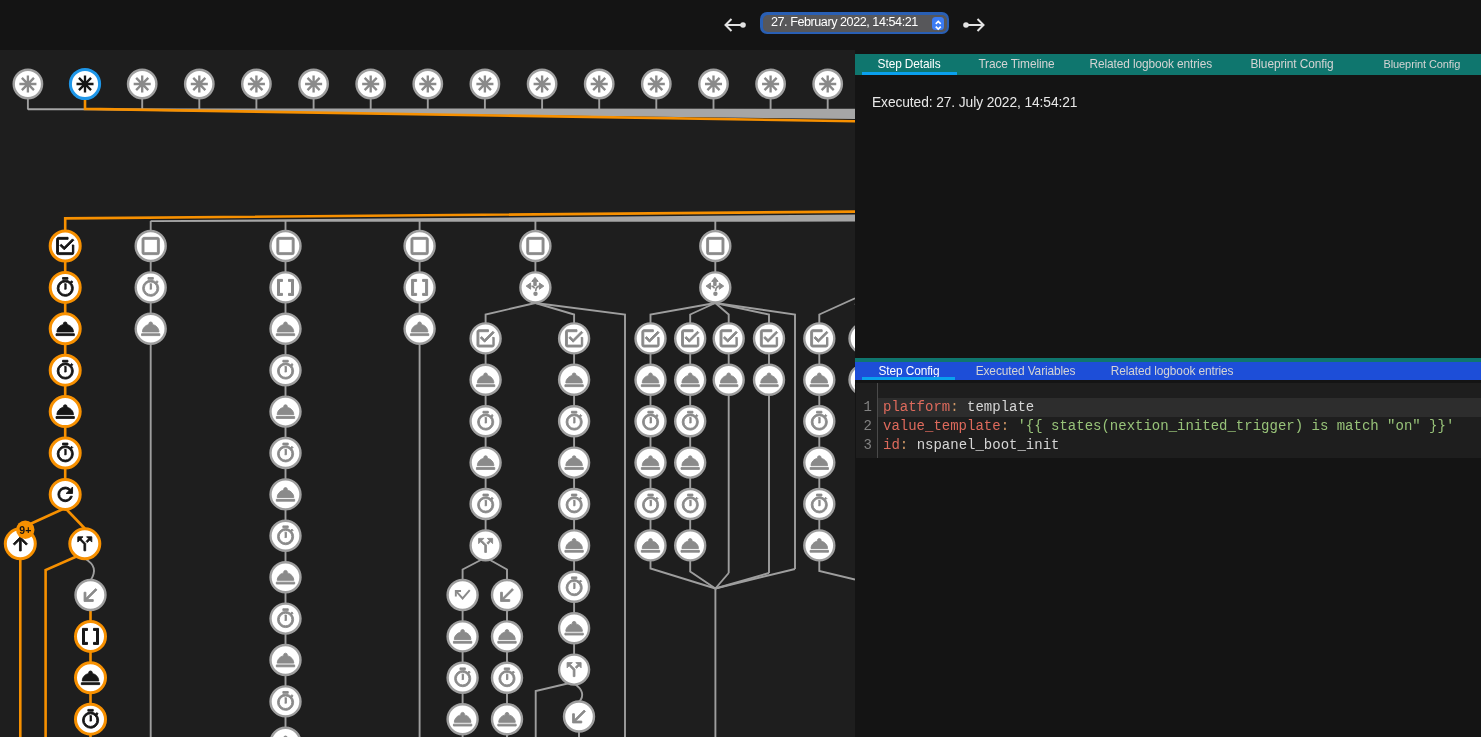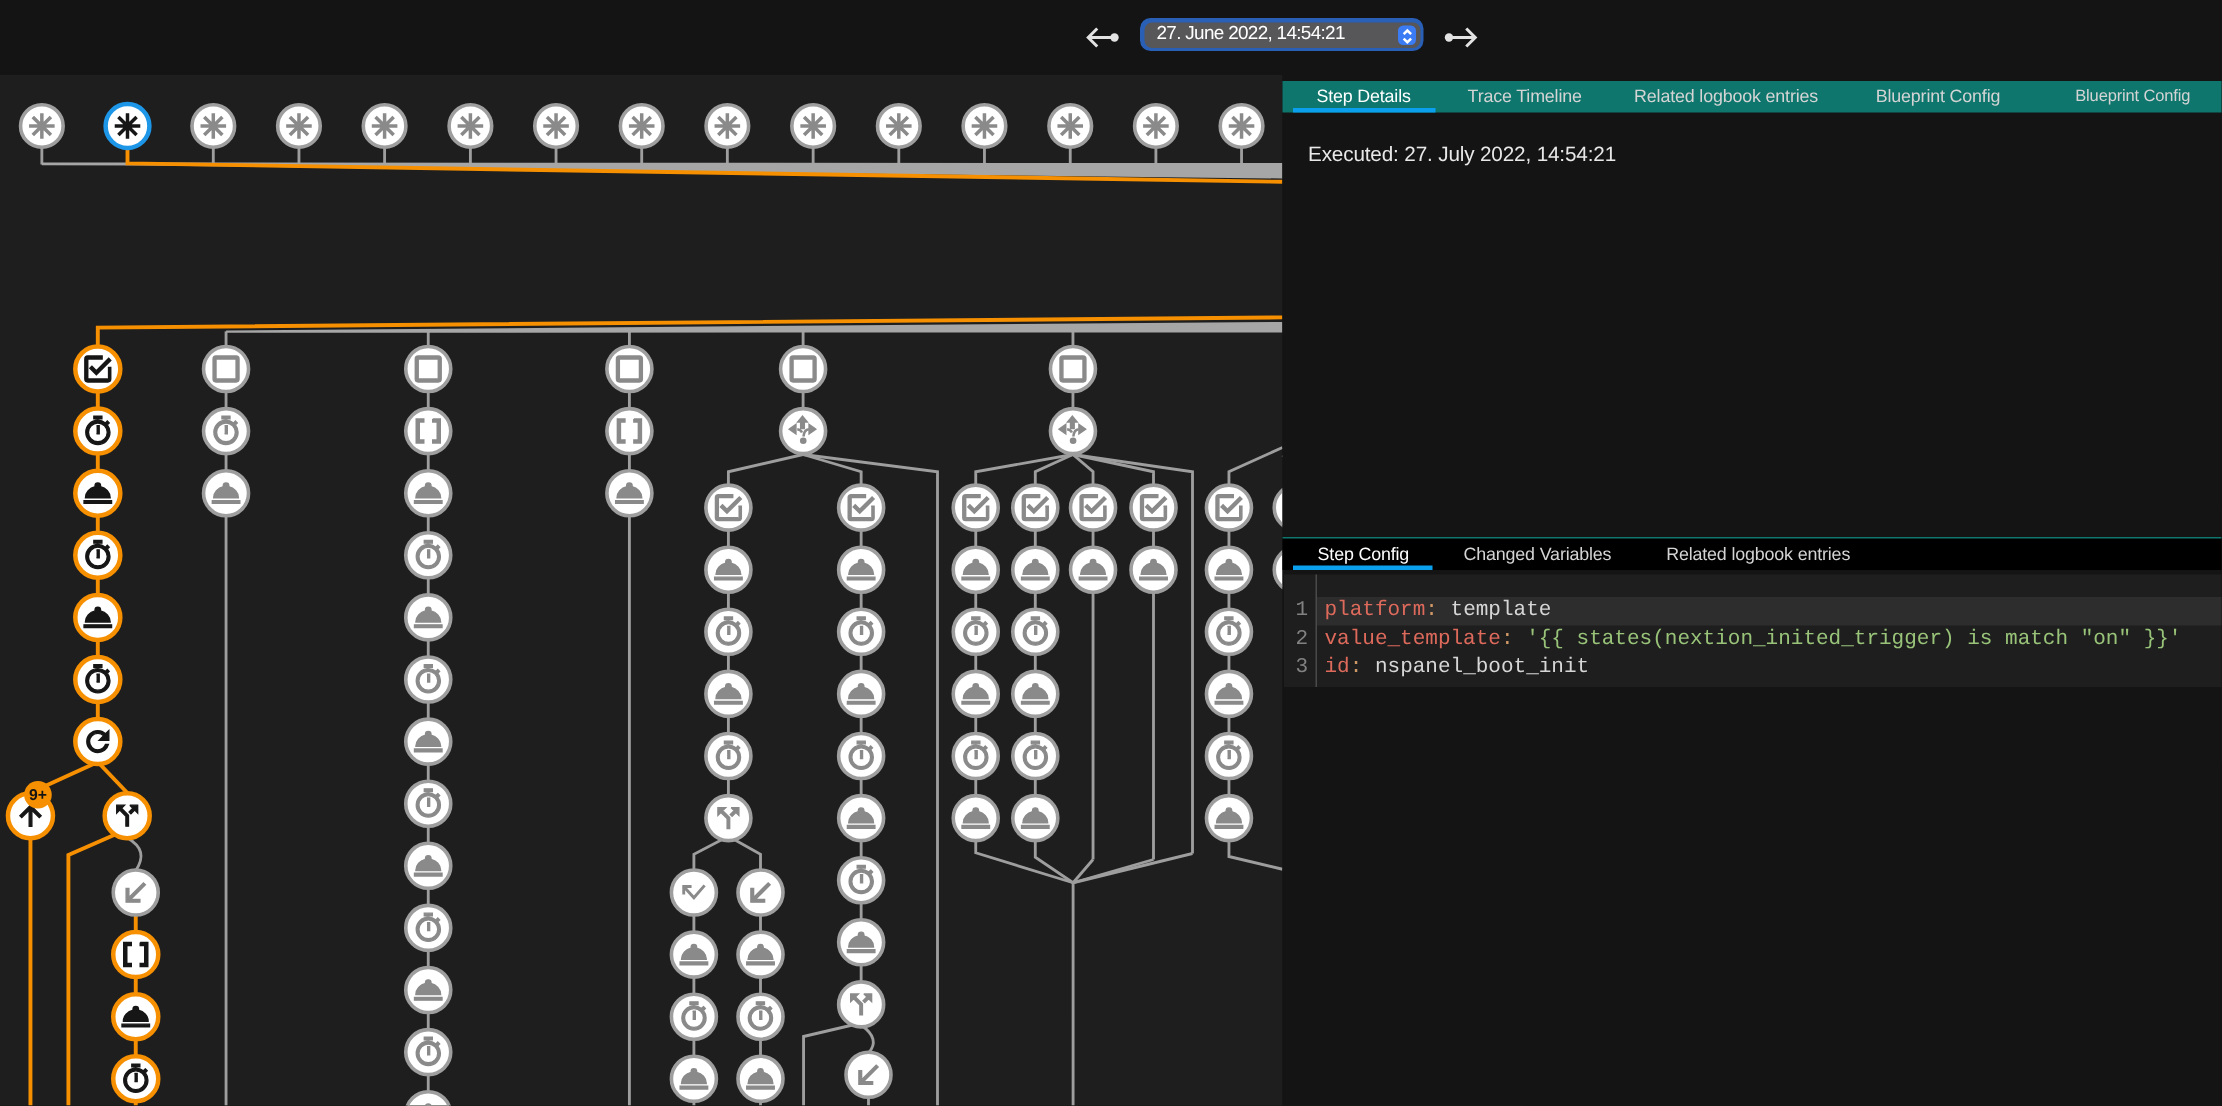--- a/index.html
+++ b/index.html
@@ -308,7 +308,7 @@
   </svg>
   <div style="position:absolute;left:760px;top:12px;width:189px;height:22px;border-radius:7px;background:#295fb4;box-sizing:border-box">
     <div style="position:absolute;left:2.5px;top:2.5px;right:2.5px;bottom:2.5px;border-radius:5px;background:#57575a"></div>
-    <div style="position:absolute;left:11px;top:0;height:22px;line-height:21px;font-size:12.6px;font-weight:500;color:#ffffff;letter-spacing:-0.45px">27. June 2022, 14:54:21</div>
+    <div style="position:absolute;left:11px;top:0;height:22px;line-height:21px;font-size:12.6px;font-weight:500;color:#ffffff;letter-spacing:-0.45px">27. February 2022, 14:54:21</div>
     <div style="position:absolute;right:5px;top:5px;width:12.5px;height:12.5px;border-radius:3.5px;background:#3b7cf5">
       <svg width="12.5" height="12.5" viewBox="0 0 12 12">
           <g stroke="#fff" stroke-width="1.6" fill="none">

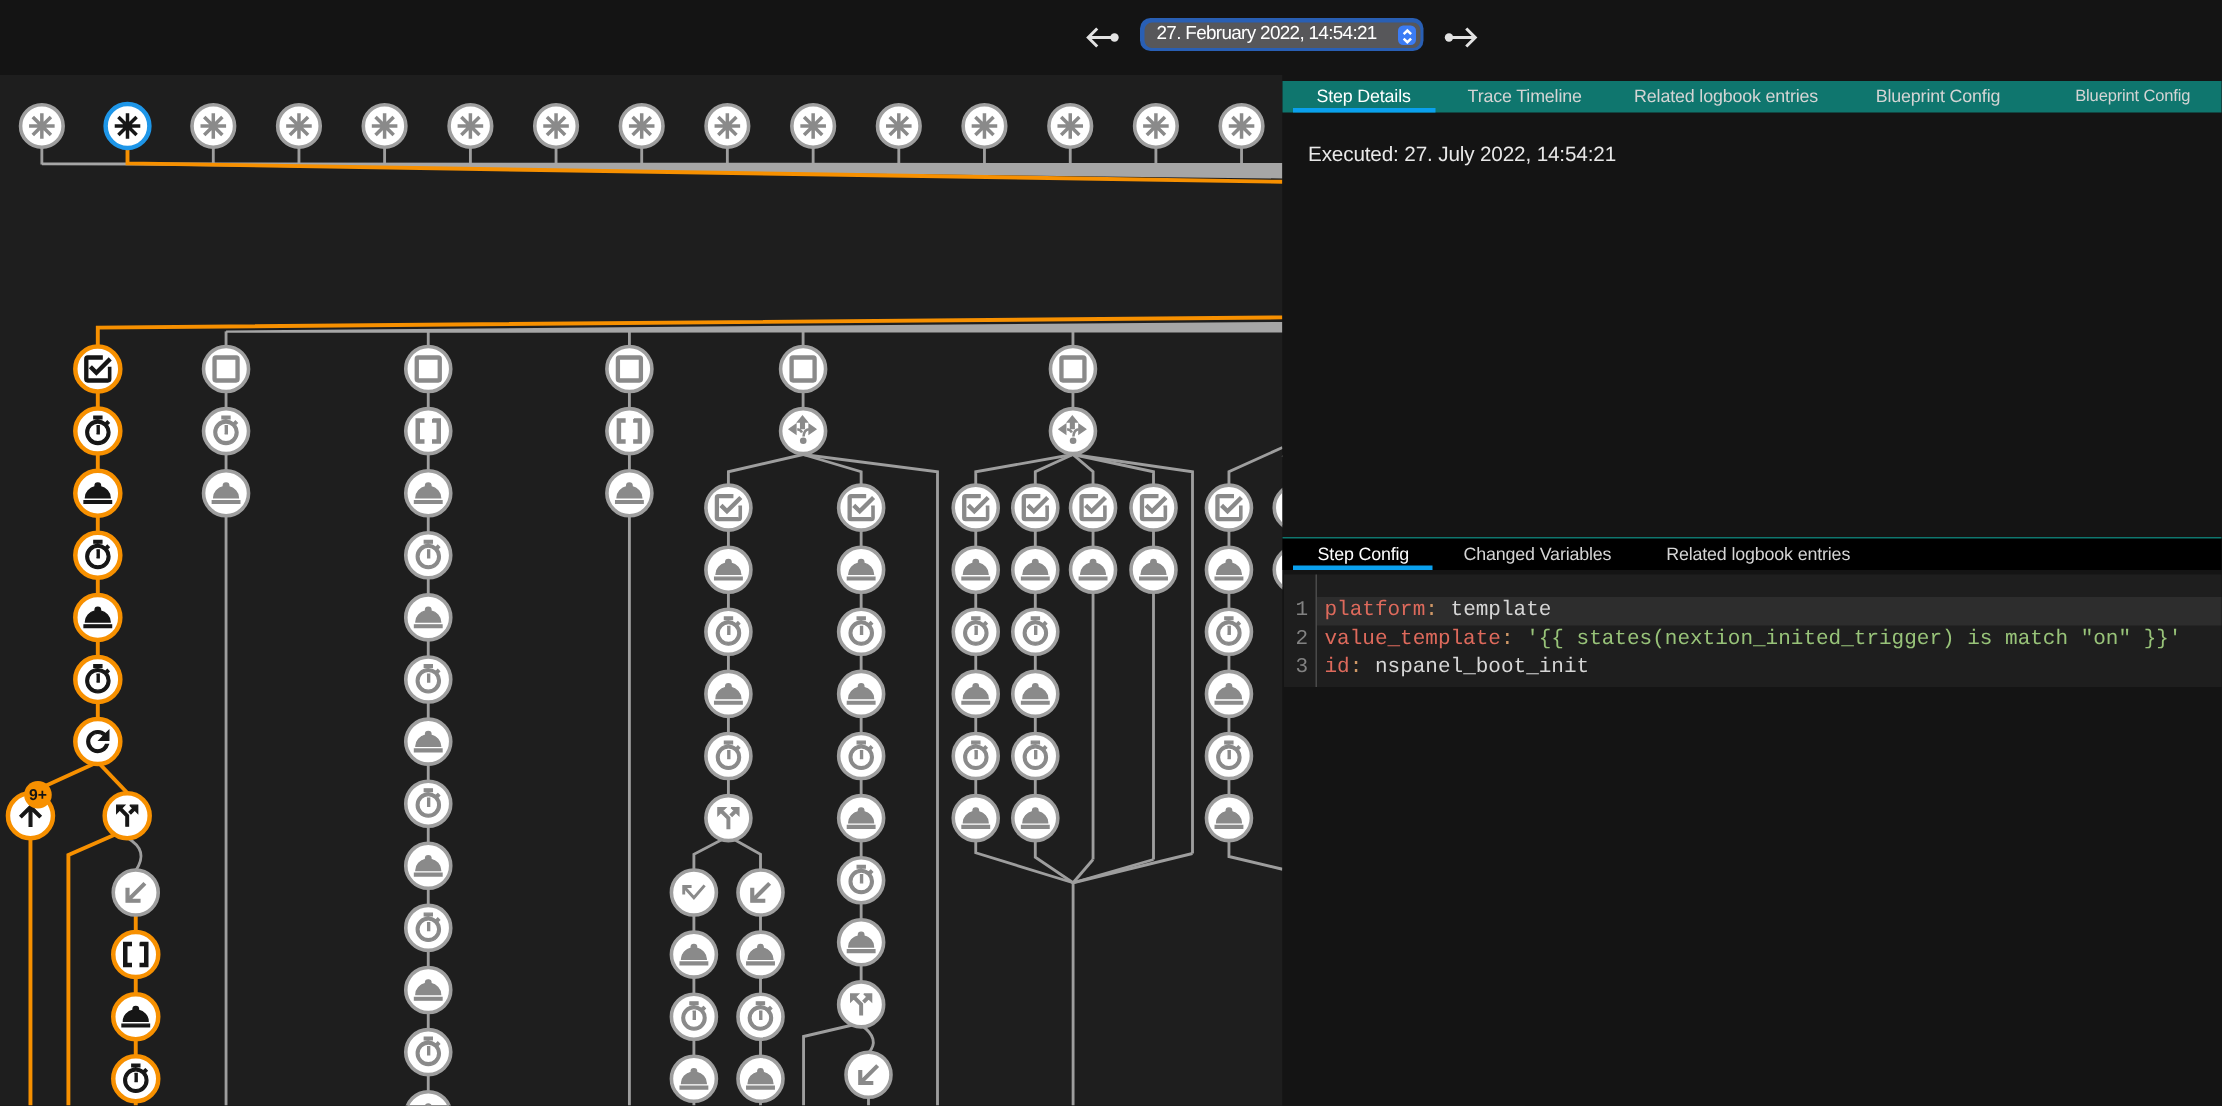--- a/index.html
+++ b/index.html
@@ -336,7 +336,7 @@
 <div style="position:absolute;left:7.3px;bottom:0;width:94.7px;height:3px;background:#0aa0ee"></div>
 </div>
 <div style="position:absolute;left:17px;top:44.5px;font-size:13.8px;letter-spacing:-0.1px;color:#e8e8e8">Executed: 27. July 2022, 14:54:21</div>
-<div style="position:absolute;left:0;top:307.5px;width:100%;height:22.5px;background:#000000;border-top:1px solid #0f766e;box-sizing:border-box">
+<div style="position:absolute;left:0;top:307.5px;width:100%;height:22.5px;background:#1d4ed8;border-top:4px solid #0f766e;box-sizing:border-box">
 <div style="position:absolute;left:23.4px;top:0;height:100%;display:flex;align-items:center;font-size:11.9px;letter-spacing:-0.1px;color:#ffffff;white-space:nowrap">Step Config</div>
 <div style="position:absolute;left:120.7px;top:0;height:100%;display:flex;align-items:center;font-size:11.9px;letter-spacing:-0.1px;color:#d4d4d4;white-space:nowrap">Changed Variables</div>
 <div style="position:absolute;left:255.8px;top:0;height:100%;display:flex;align-items:center;font-size:11.9px;letter-spacing:-0.1px;color:#d4d4d4;white-space:nowrap">Related logbook entries</div>

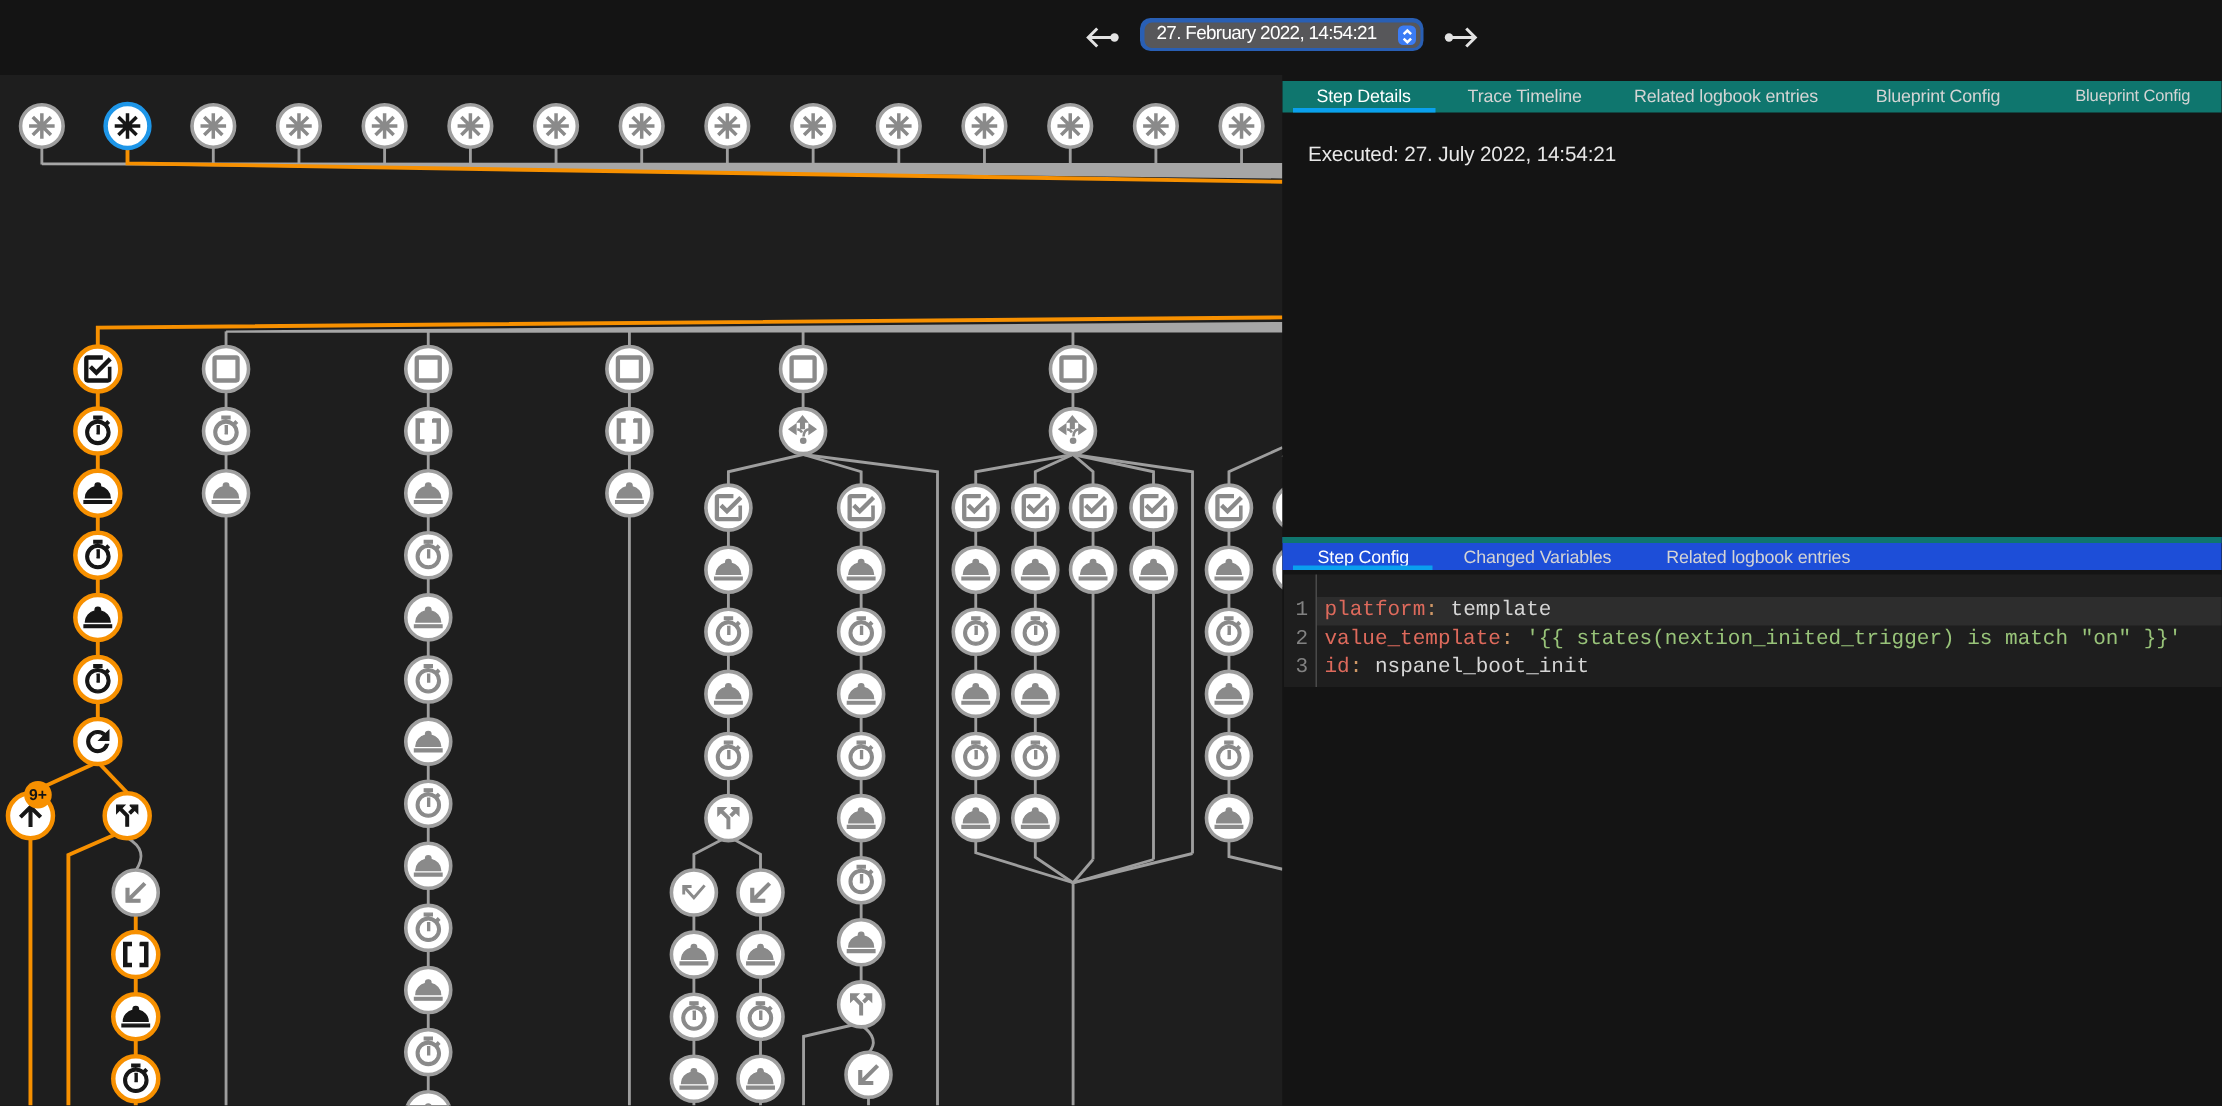--- a/index.html
+++ b/index.html
@@ -338,7 +338,7 @@
 <div style="position:absolute;left:17px;top:44.5px;font-size:13.8px;letter-spacing:-0.1px;color:#e8e8e8">Executed: 27. July 2022, 14:54:21</div>
 <div style="position:absolute;left:0;top:307.5px;width:100%;height:22.5px;background:#1d4ed8;border-top:4px solid #0f766e;box-sizing:border-box">
 <div style="position:absolute;left:23.4px;top:0;height:100%;display:flex;align-items:center;font-size:11.9px;letter-spacing:-0.1px;color:#ffffff;white-space:nowrap">Step Config</div>
-<div style="position:absolute;left:120.7px;top:0;height:100%;display:flex;align-items:center;font-size:11.9px;letter-spacing:-0.1px;color:#d4d4d4;white-space:nowrap">Changed Variables</div>
+<div style="position:absolute;left:120.7px;top:0;height:100%;display:flex;align-items:center;font-size:11.9px;letter-spacing:-0.1px;color:#d4d4d4;white-space:nowrap">Executed Variables</div>
 <div style="position:absolute;left:255.8px;top:0;height:100%;display:flex;align-items:center;font-size:11.9px;letter-spacing:-0.1px;color:#d4d4d4;white-space:nowrap">Related logbook entries</div>
 <div style="position:absolute;left:7.2px;bottom:0;width:92.9px;height:3px;background:#0aa0ee"></div>
 </div>

